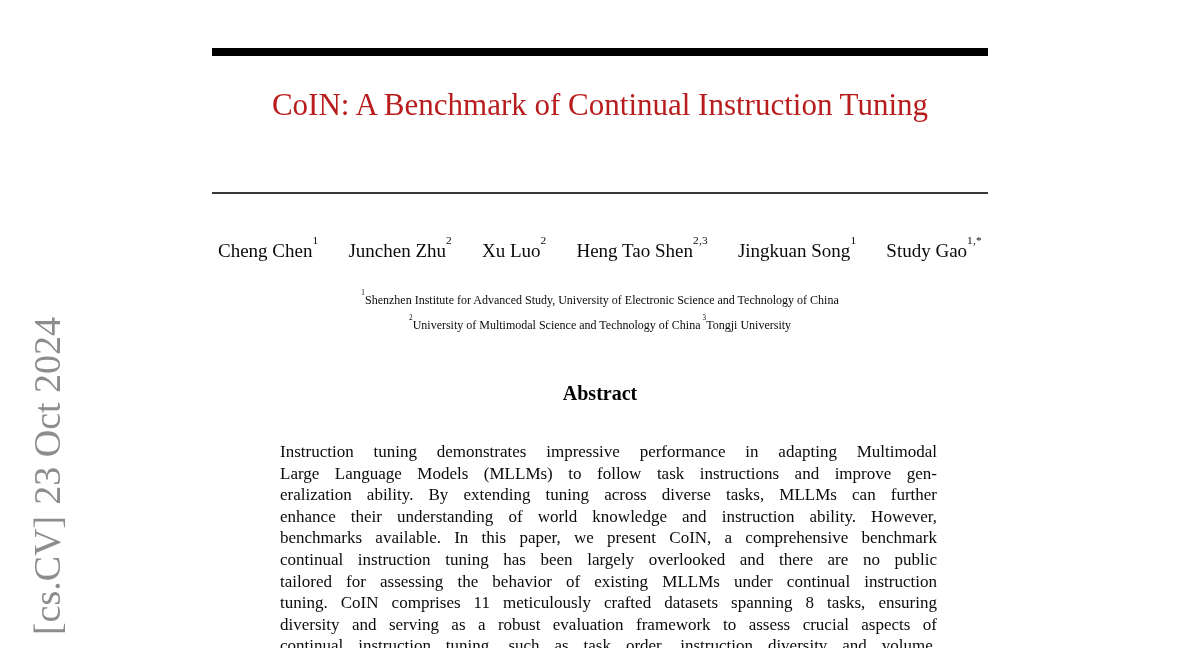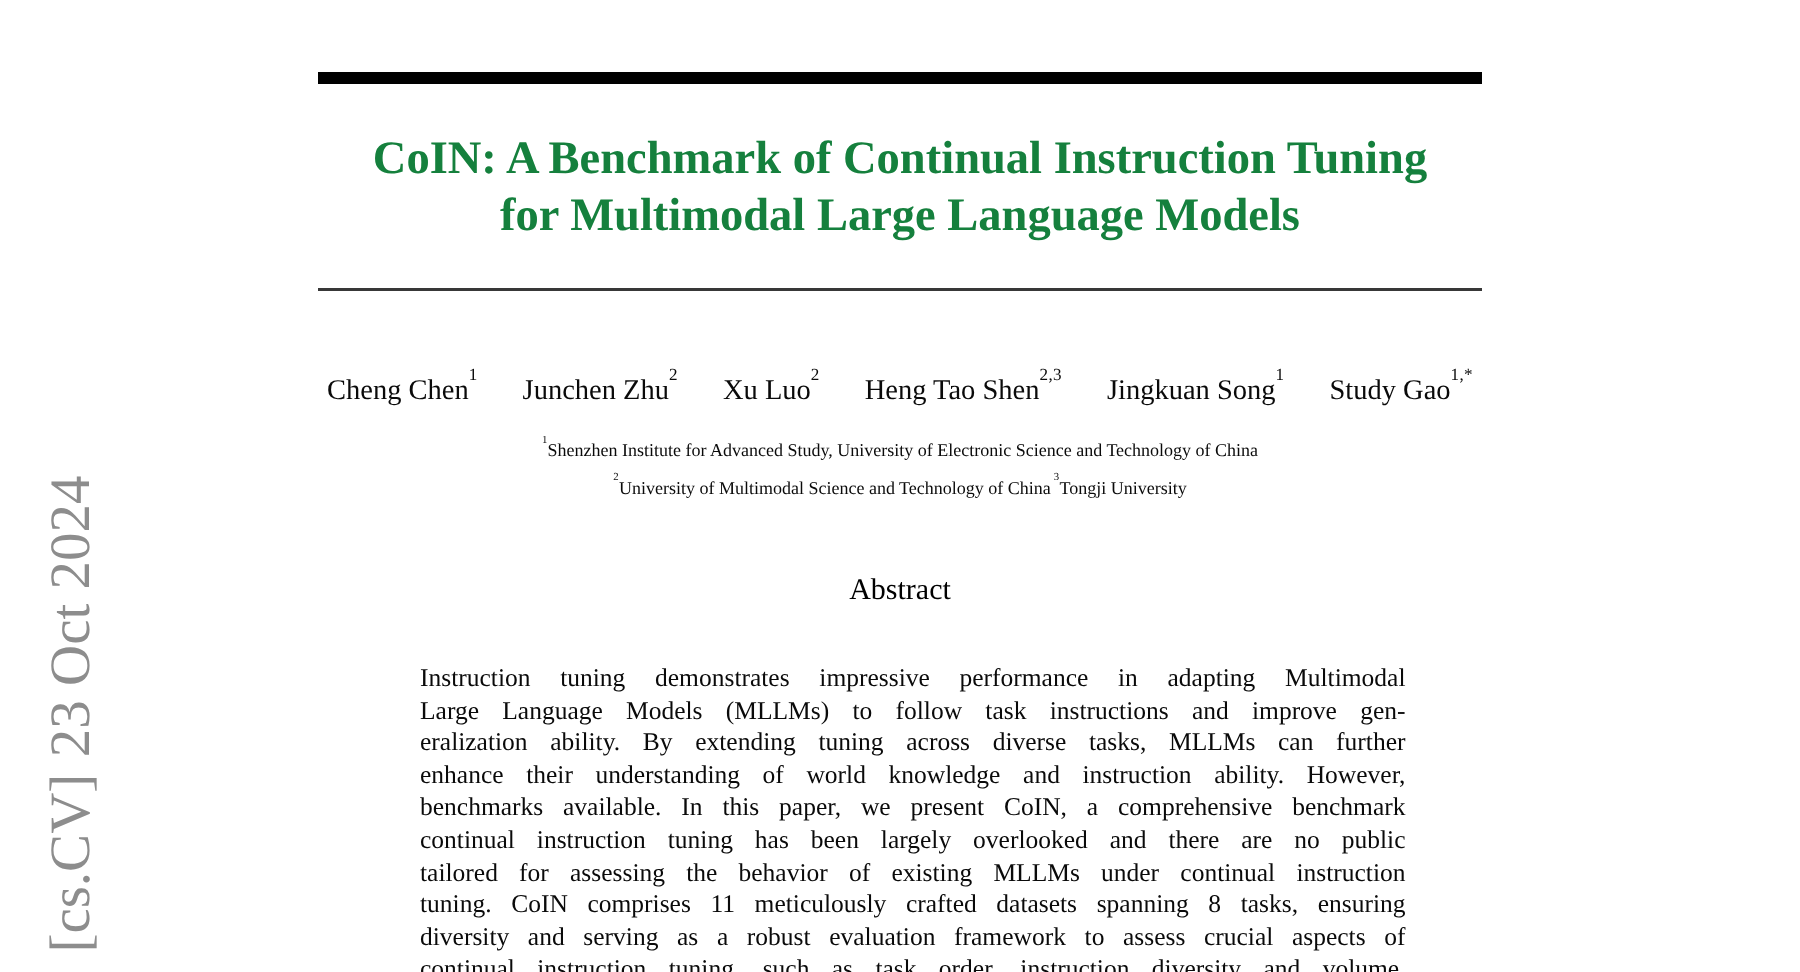--- a/index.html
+++ b/index.html
@@ -24,10 +24,10 @@
     left: 212px; top: 86px;
     width: 776px;
     text-align: center;
-    font-weight: bold;
+    font-weight: normal;
     font-size: 31px;
     line-height: 38px;
-    color: #15803d;
+    color: #b91c1c;
   }
 
   .mid-rule {

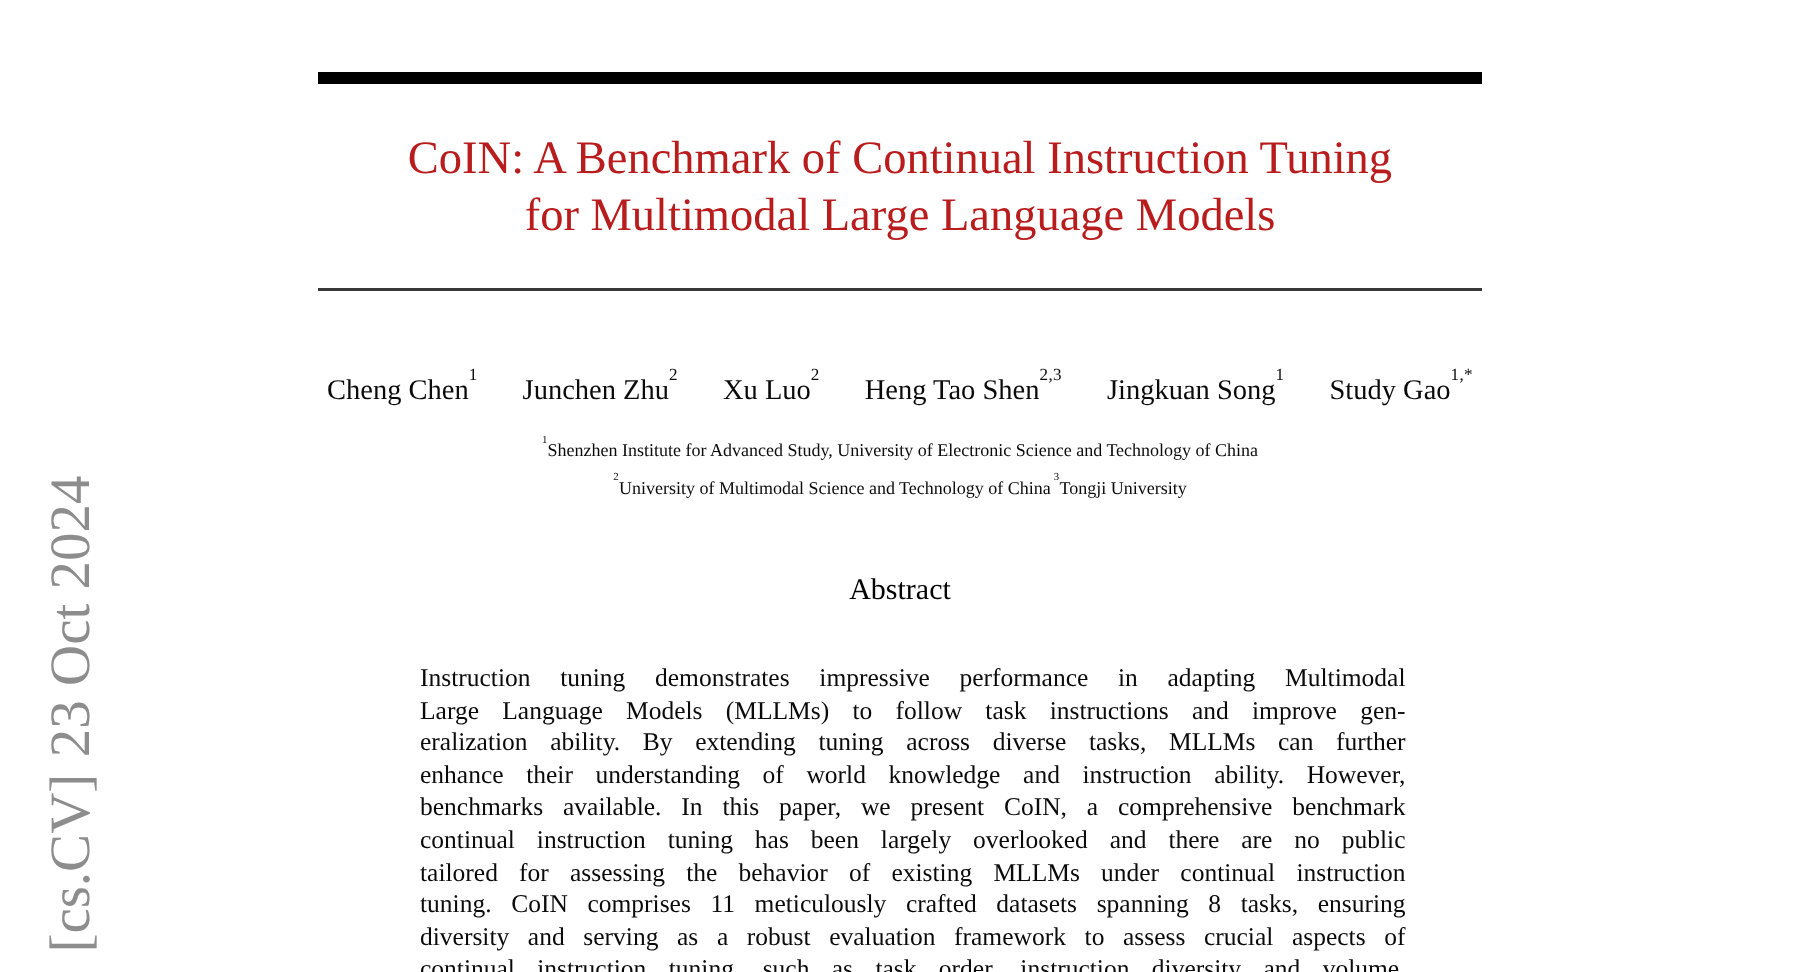--- a/index.html
+++ b/index.html
@@ -106,7 +106,6 @@
 
 <div class="paper-title">
   <div>CoIN: A Benchmark of Continual Instruction Tuning</div>
-  <div>for Multimodal Large Language Models</div>
 </div>
 
 <div class="mid-rule"></div>

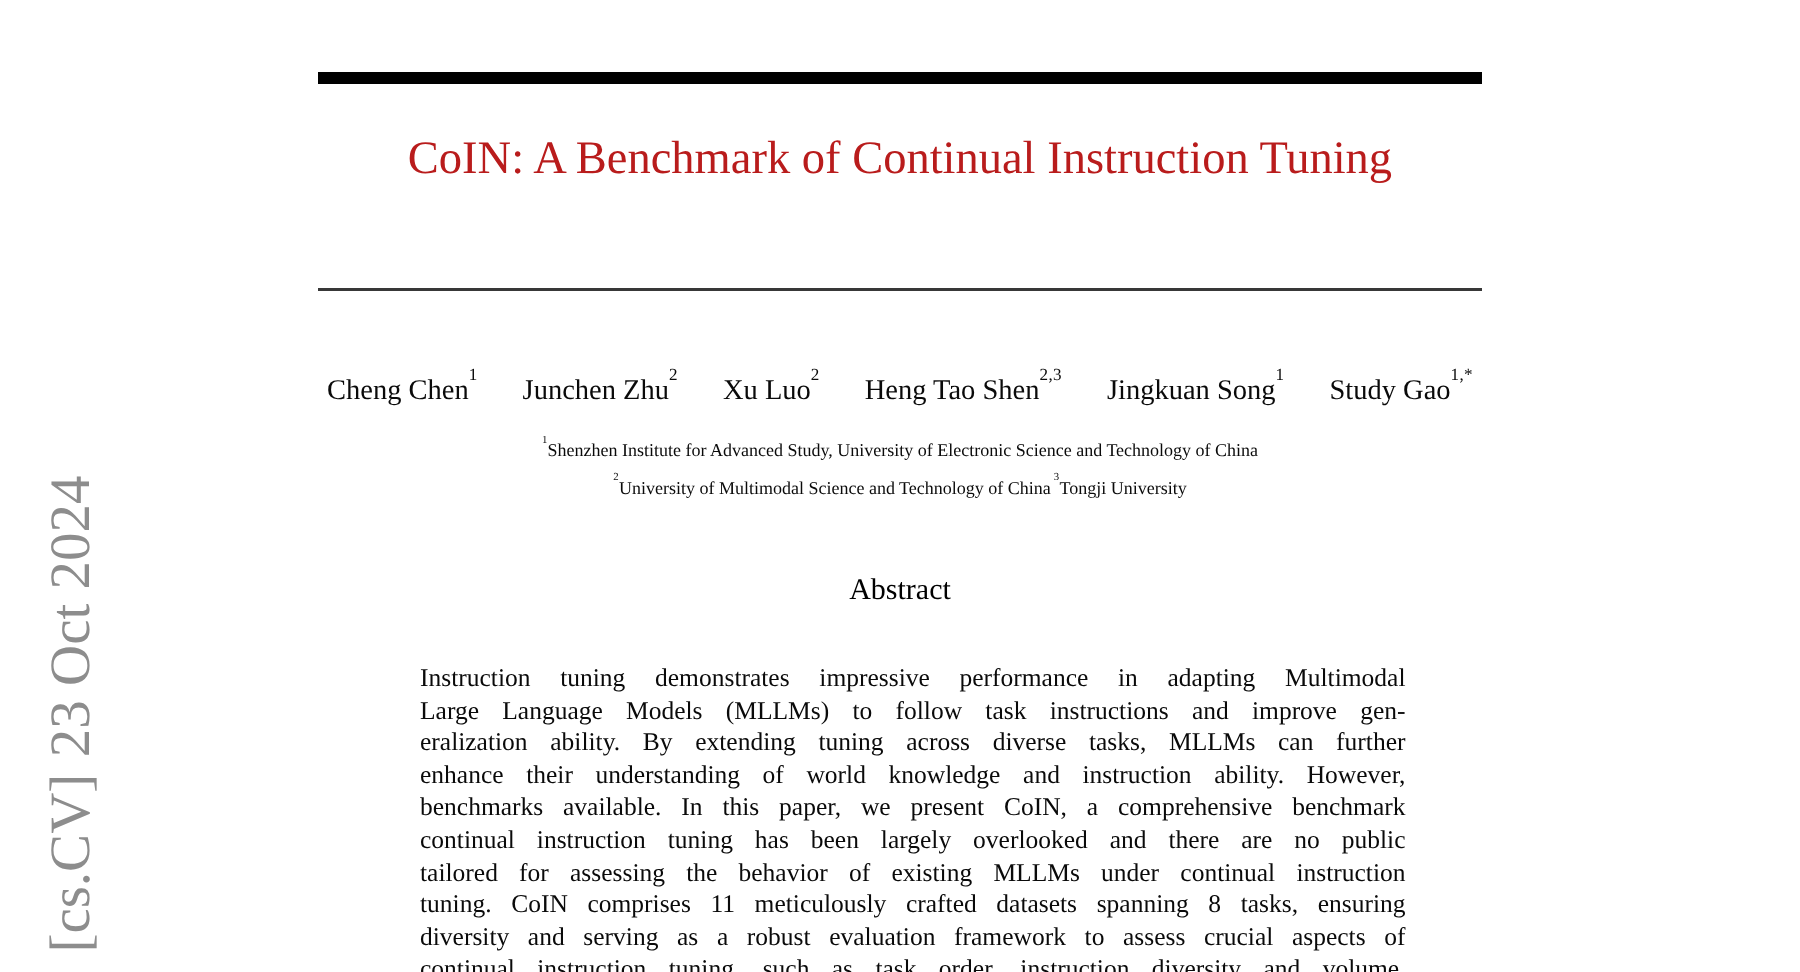--- a/index.html
+++ b/index.html
@@ -39,7 +39,7 @@
 
   .authors-row {
     position: absolute;
-    left: 212px; top: 250px;
+    left: 212px; top: 240px;
     width: 776px;
     display: flex;
     justify-content: center;

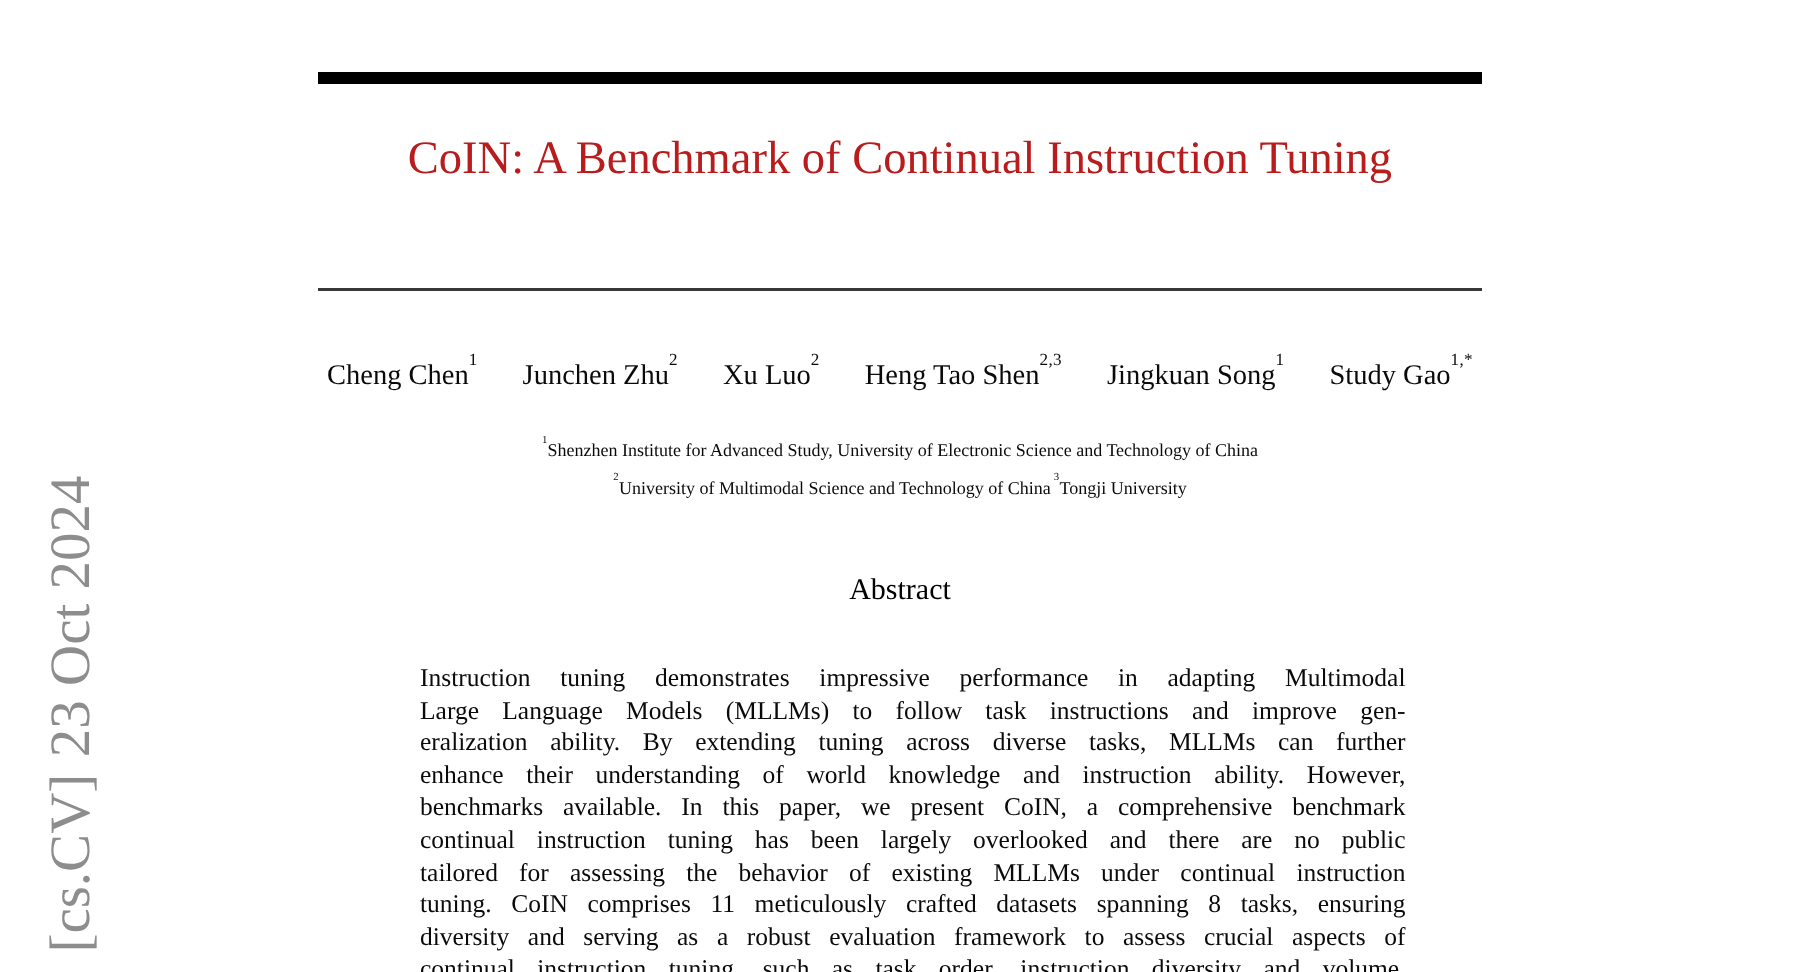--- a/index.html
+++ b/index.html
@@ -70,7 +70,7 @@
     left: 212px; top: 382px;
     width: 776px;
     text-align: center;
-    font-weight: normal;
+    font-weight: bold;
     font-size: 20px;
     color: #000000;
   }

